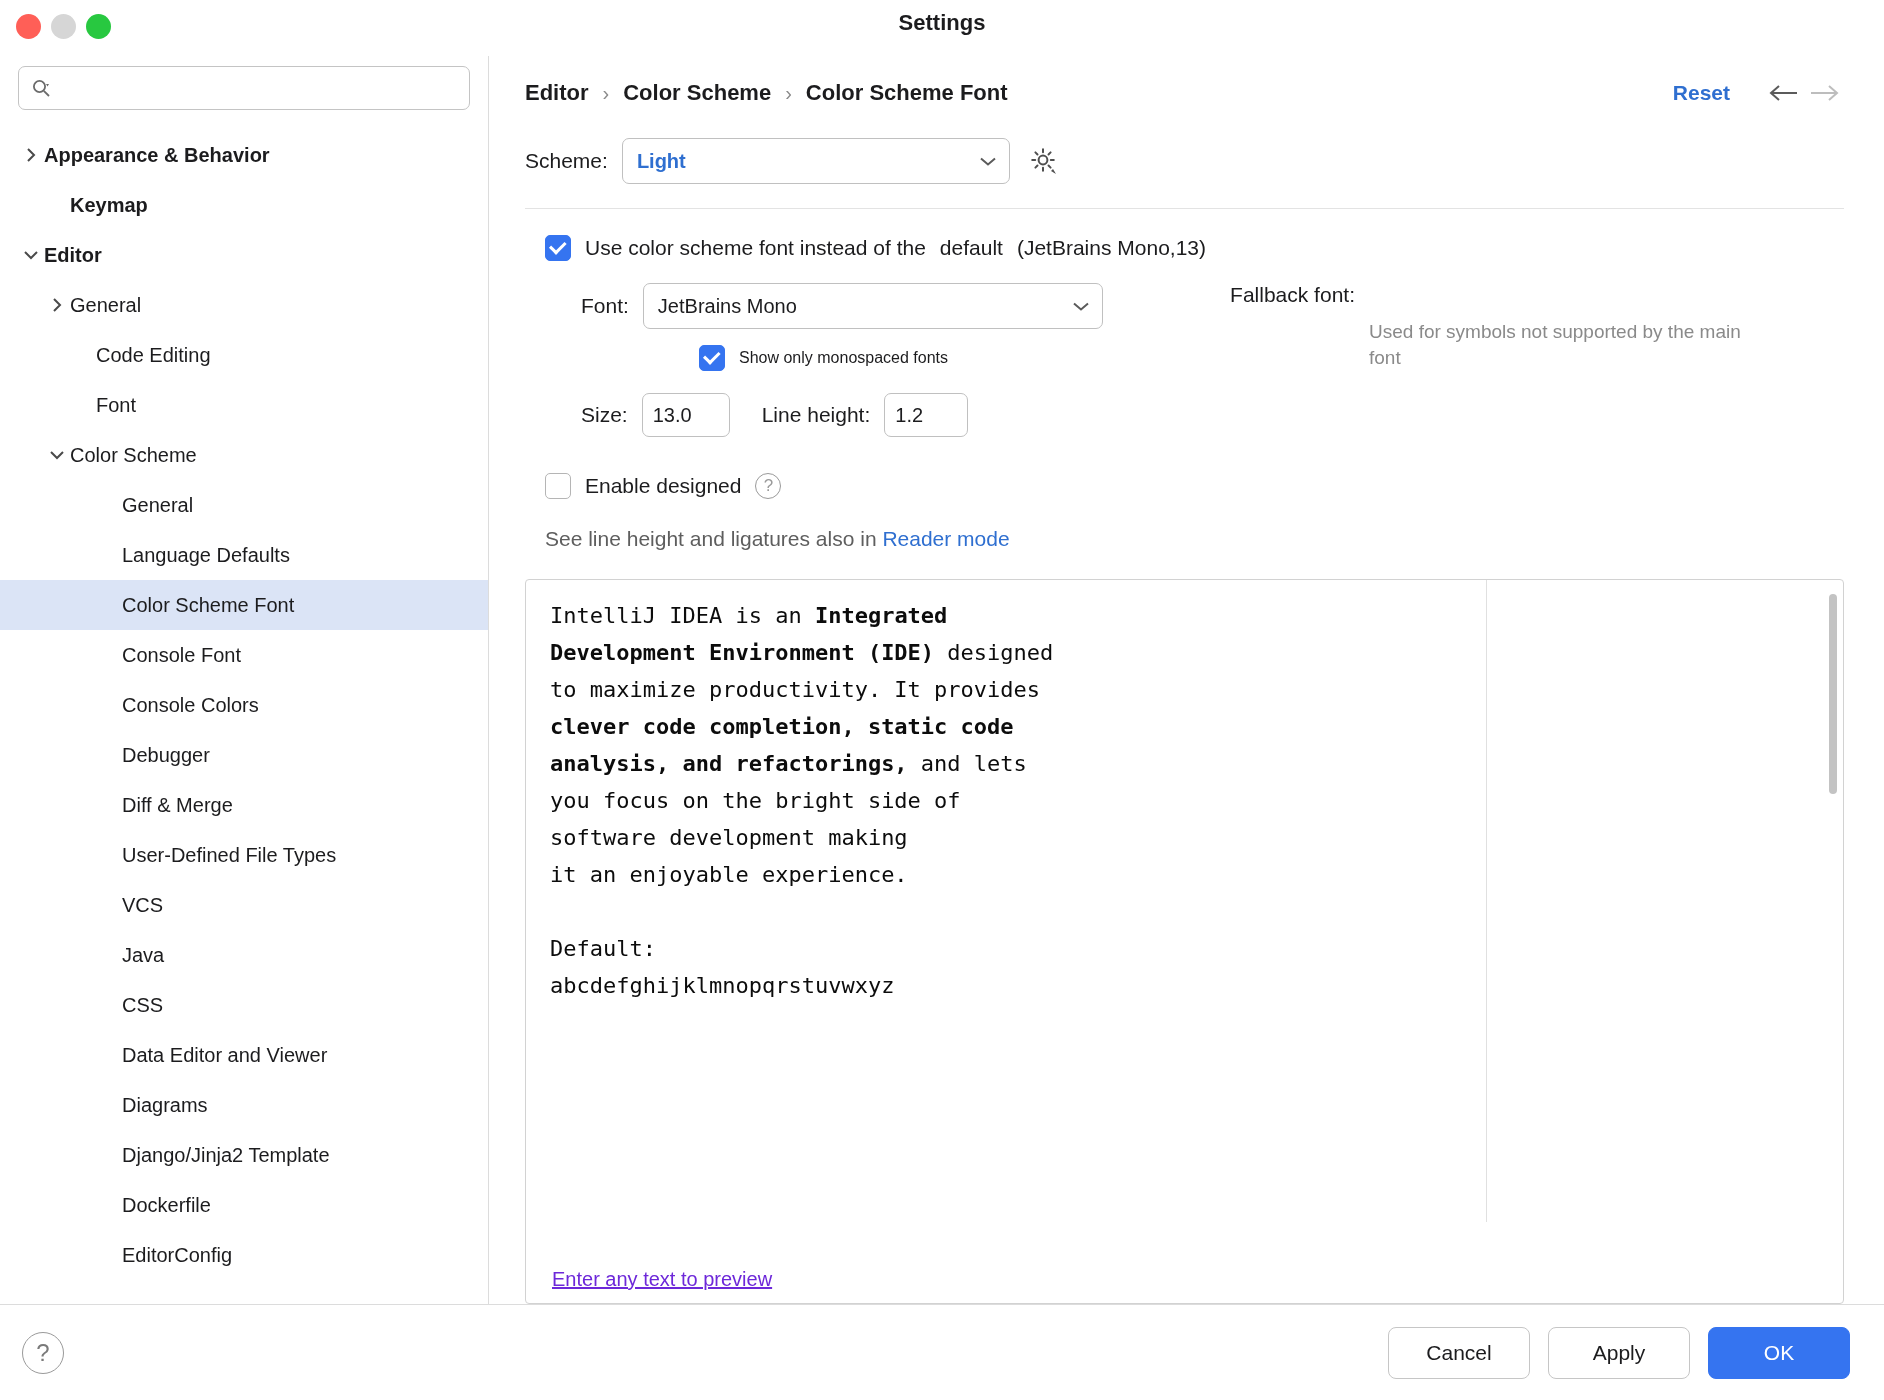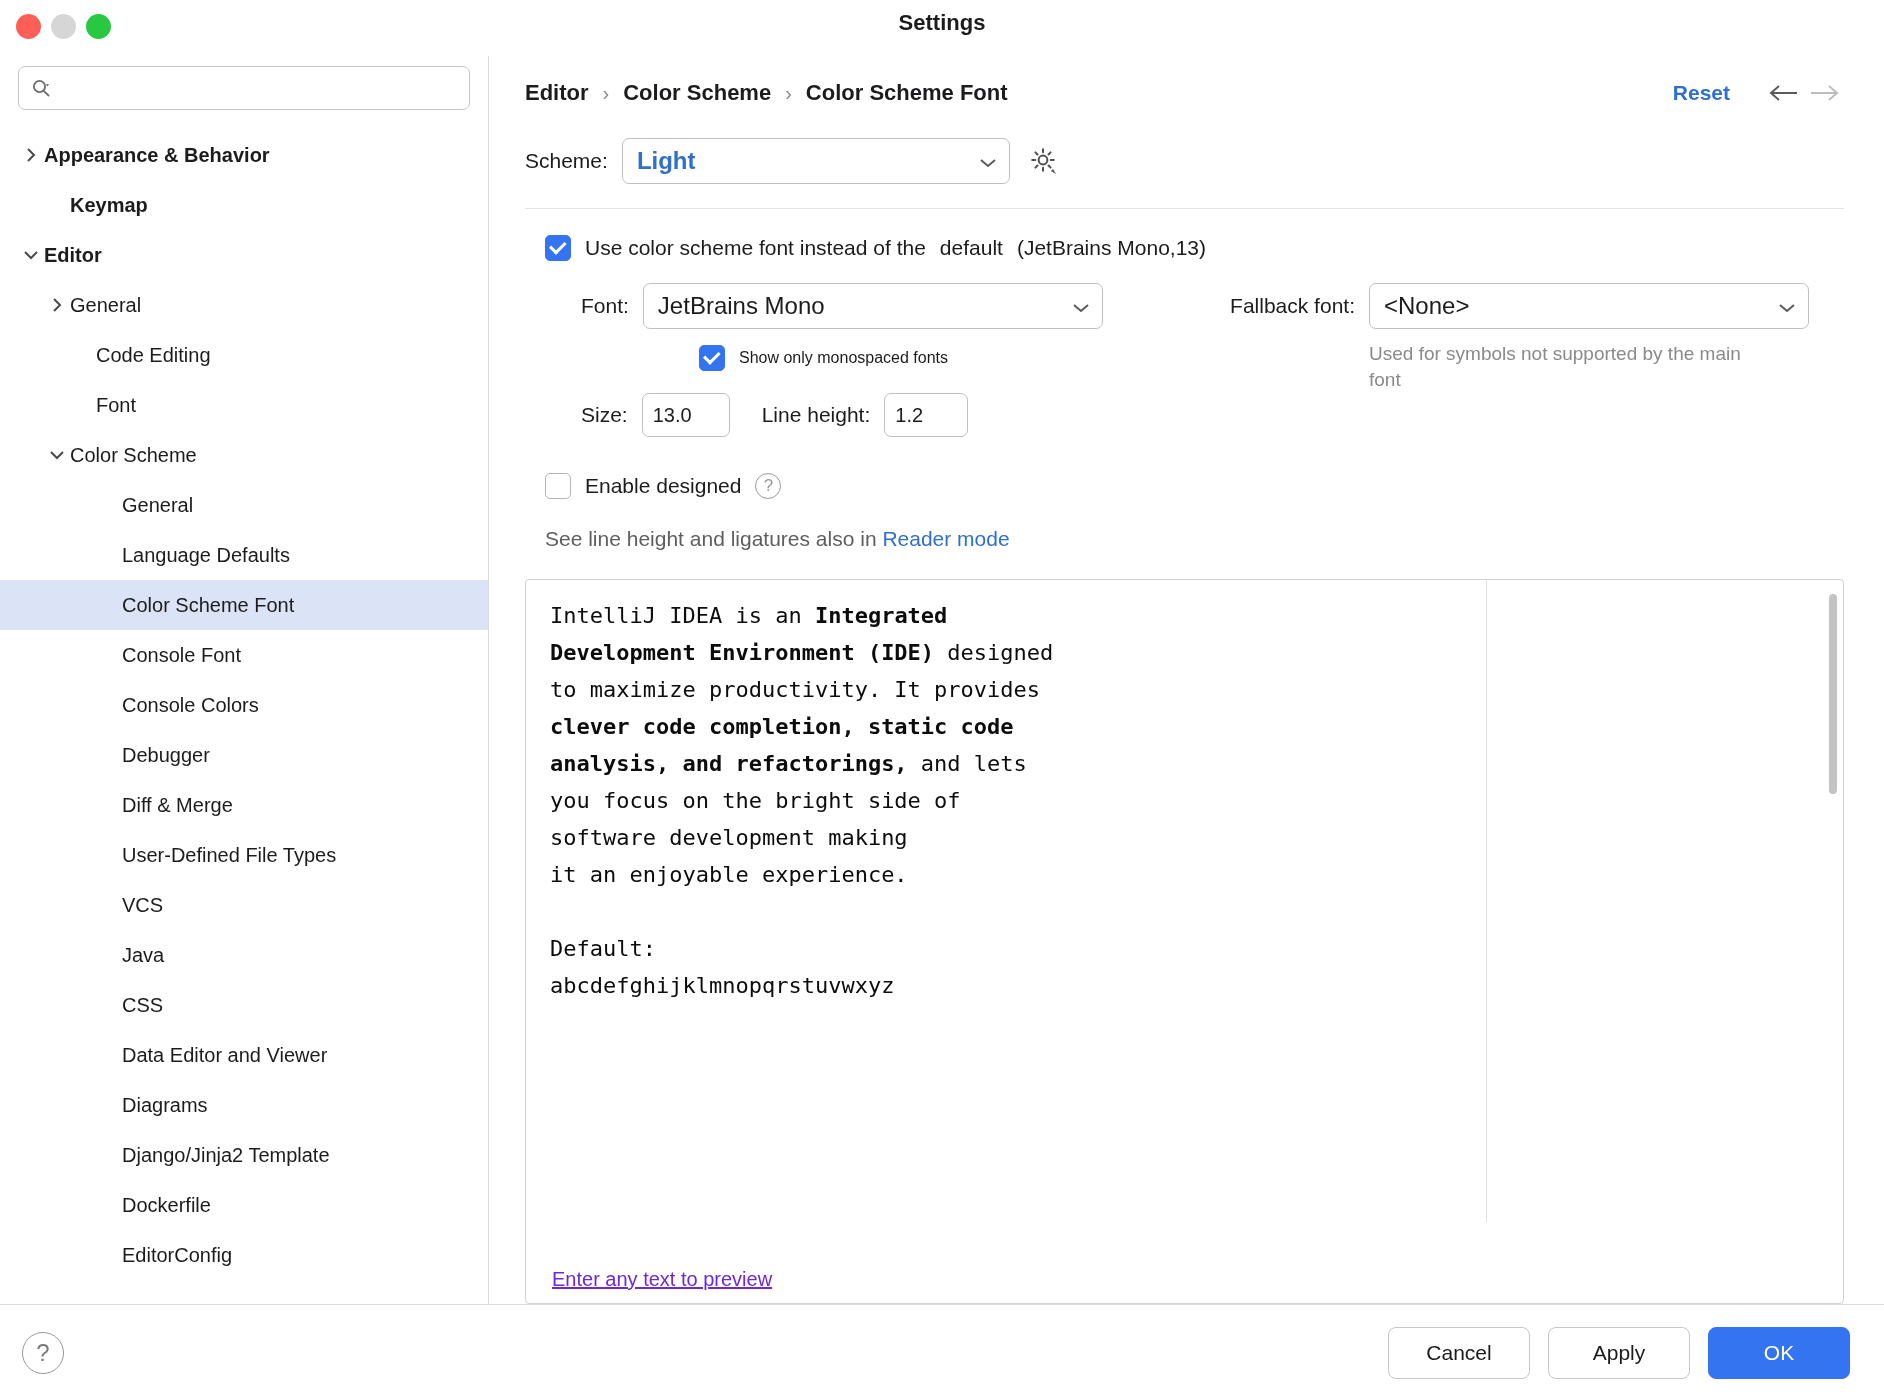--- a/index.html
+++ b/index.html
@@ -147,7 +147,7 @@
     background: #fff;
     display: flex; align-items: center;
     padding: 0 40px 0 14px;
-    font-size: 24px;
+    font-size: 20px;
     color: #1c1c1e;
   }
   .combo .chev {

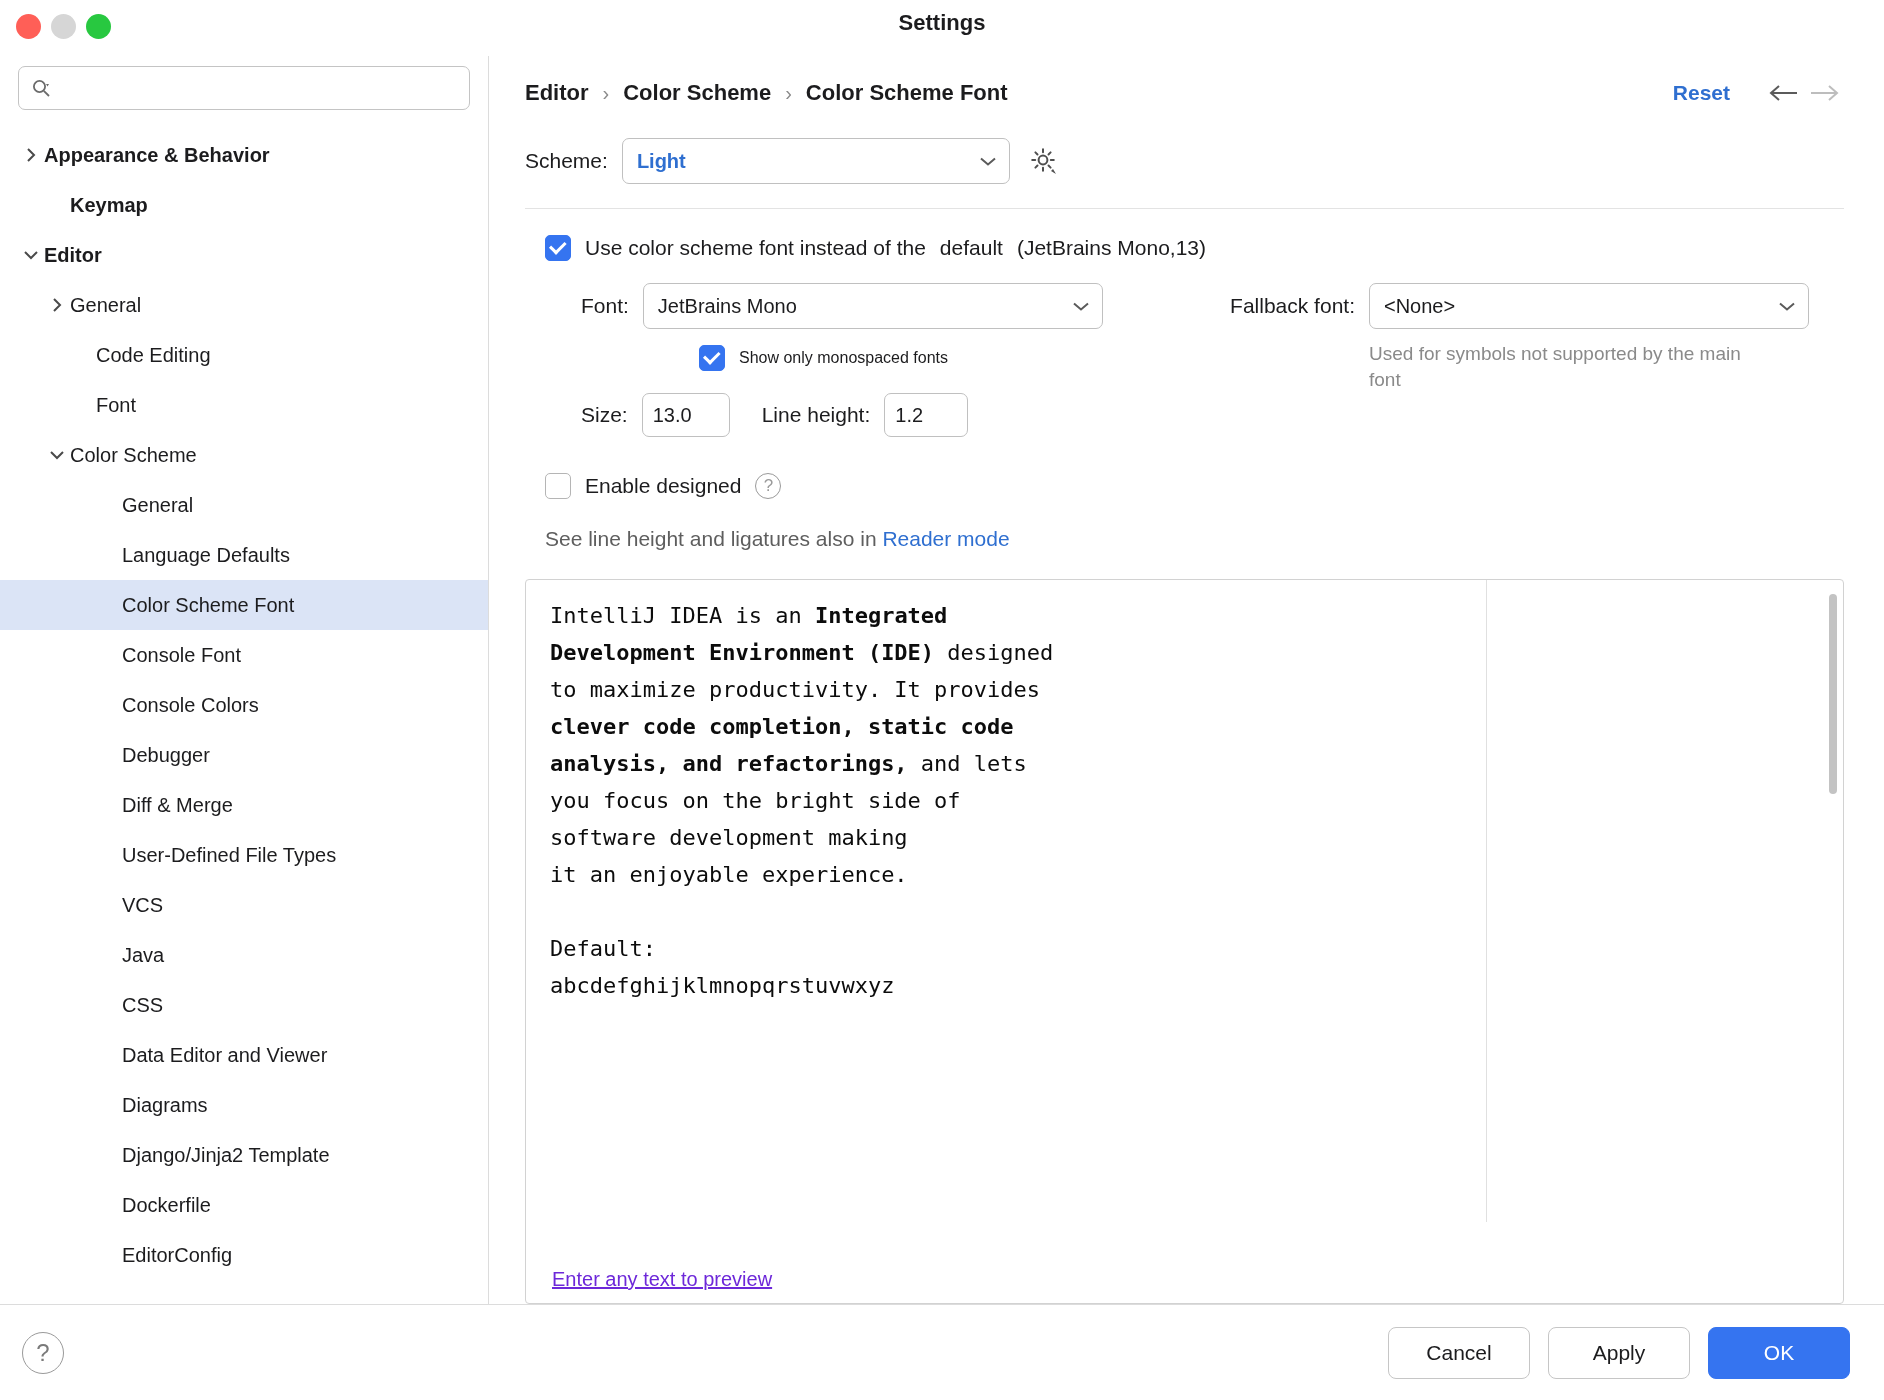--- a/index.html
+++ b/index.html
@@ -535,14 +535,6 @@
         <div class="font-right">
           <div class="row-line">
             <span class="lbl-right">Fallback font:</span>
-            <div class="combo fallback">
-              <span>&lt;None&gt;</span>
-              <span class="chev">
-                <svg width="18" height="12" viewBox="0 0 18 12" fill="none">
-                  <polyline points="2,3 9,9 16,3" stroke="currentColor" stroke-width="2" fill="none"></polyline>
-                </svg>
-              </span>
-            </div>
           </div>
           <div class="help-text">Used for symbols not supported by the main font</div>
         </div>

